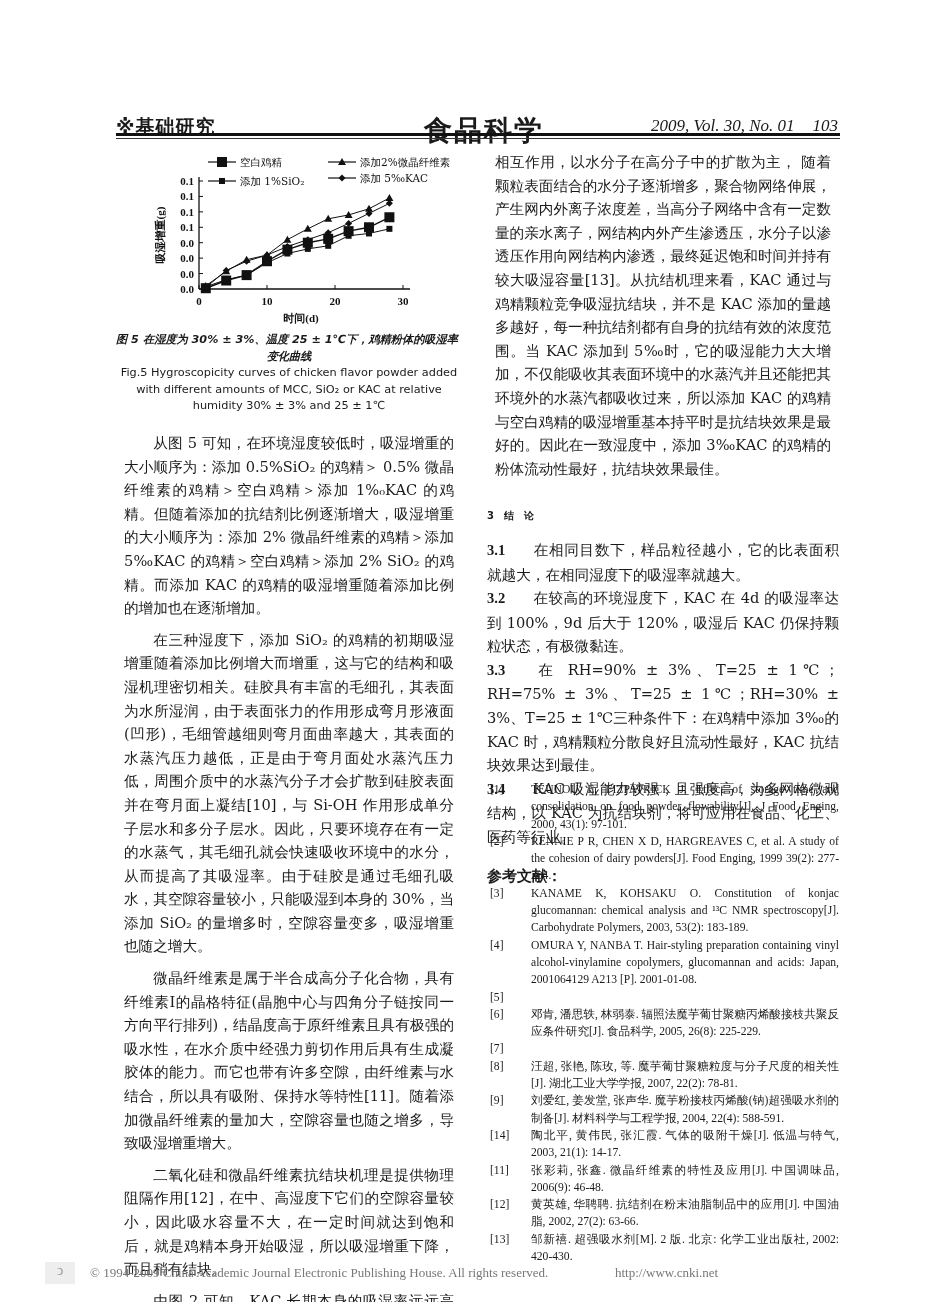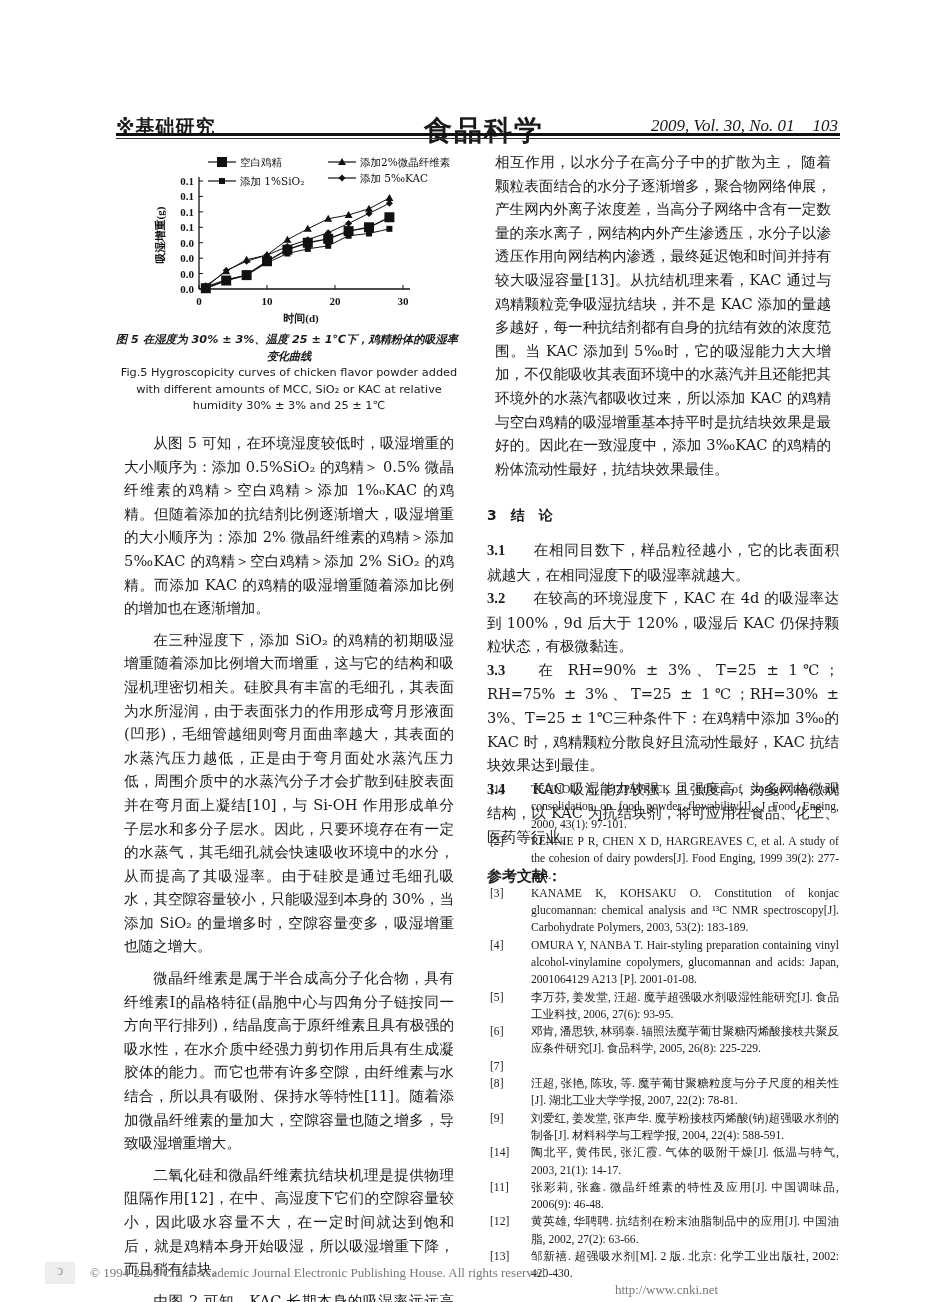--- a/index.html
+++ b/index.html
@@ -25,7 +25,7 @@
   .caption .cn .lbl { float:left; }
   .caption .en { font-size:11.3px; }
 
-  .sec-title { font-family:"DejaVu Sans",sans-serif; font-weight:bold; font-size:14px; margin:0; }
+  .sec-title { font-family:"DejaVu Sans",sans-serif; font-weight:bold; font-size:10px; margin:0; }
   .item { margin:0; }
   .item .num { font-family:"Liberation Serif",serif; font-weight:bold; display:inline-block; width:46px; }
   .refs-title { font-family:Liberation Serif, serif; font-weight:bold; font-size:15px; margin:0; }

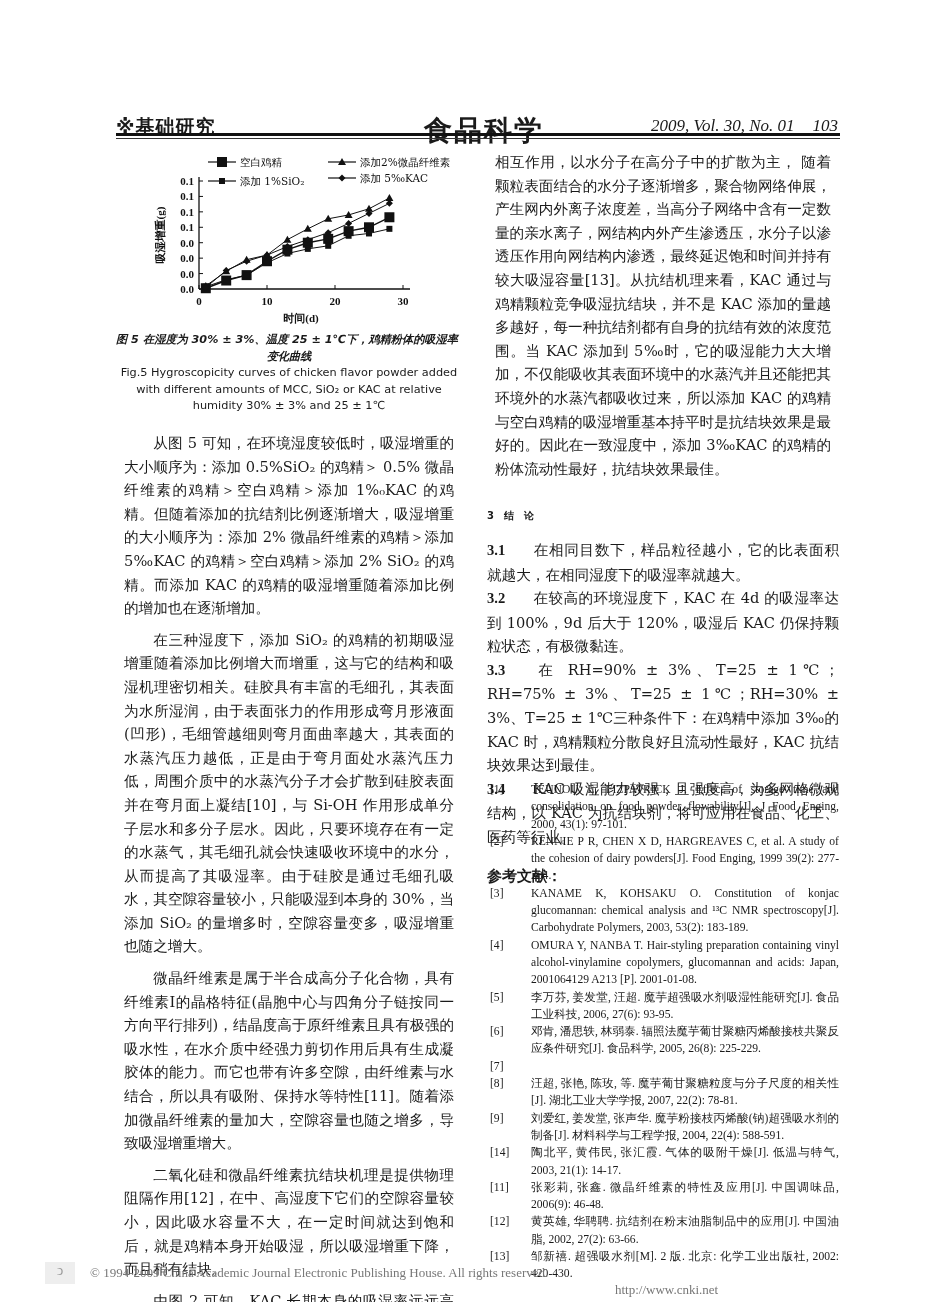--- a/index.html
+++ b/index.html
@@ -185,7 +185,6 @@
     </div>
     <div class="ref">
       <span class="rn">[5]</span>
-      <span class="rt">李万芬, 姜发堂, 汪超. 魔芋超强吸水剂吸湿性能研究[J]. 食品工业科技, 2006, 27(6): 93-95.</span>
     </div>
     <div class="ref">
       <span class="rn">[6]</span>

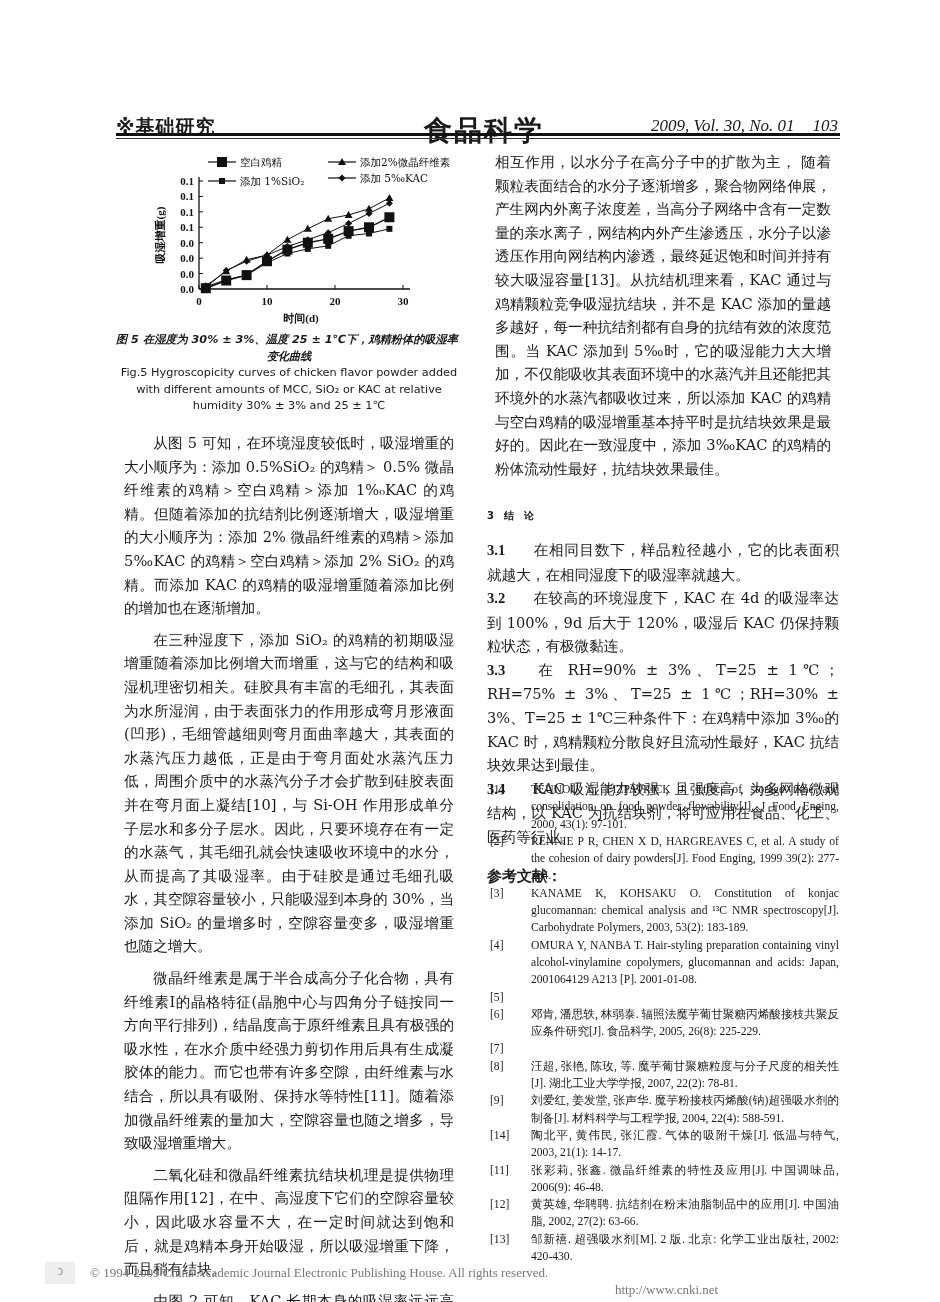--- a/index.html
+++ b/index.html
@@ -37,7 +37,7 @@
   .footer { position:absolute; left:45px; top:1262px; width:700px; height:24px; font-family:"Liberation Serif",serif; color:#777; font-size:13px; }
   .footer .logo { position:absolute; left:0; top:0; width:30px; height:22px; background:#eee; color:#999; font-size:14px; text-align:center; line-height:18px; }
   .footer .copy { position:absolute; left:45px; top:3px; }
-  .footer .url { position:absolute; left:570px; top:20px; }
+  .footer .url { position:absolute; left:570px; top:3px; }
   .axis-text { font-family:"Liberation Serif",serif; font-size:11px; font-weight:bold; fill:#111; }
   .legend-text { font-family:"DejaVu Serif",serif; font-size:10.5px; fill:#111; }
 </style>

